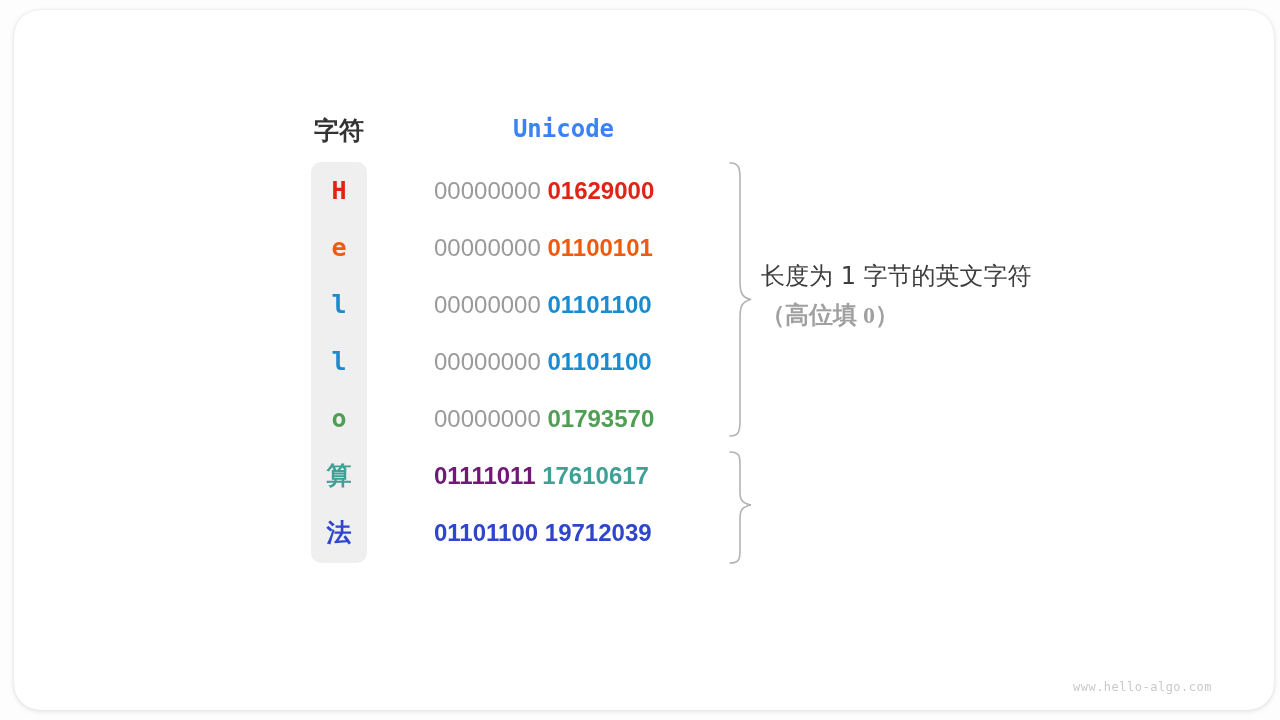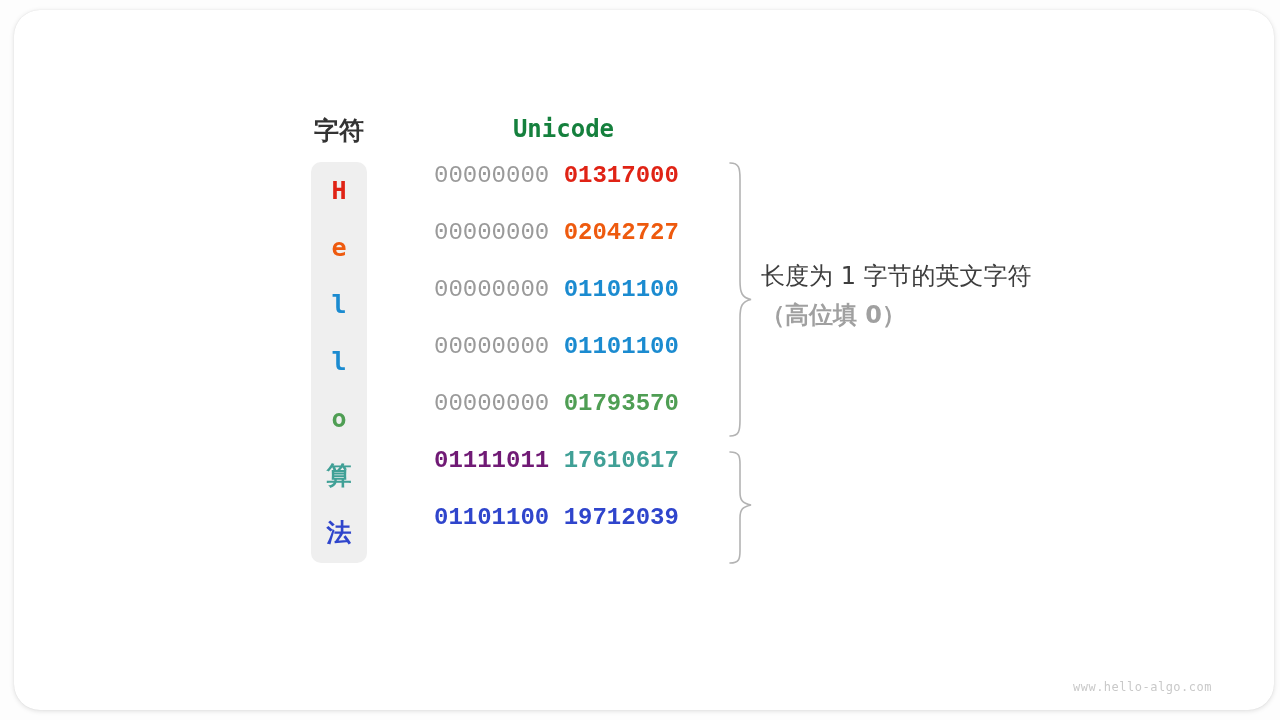--- a/index.html
+++ b/index.html
@@ -22,7 +22,7 @@
   }
   .col-header-unicode{
     position:absolute;left:430px;top:115px;width:259px;
-    text-align:center;font-size:24px;font-weight:700;color:#15803d;
+    text-align:center;font-size:24px;font-weight:700;color:#3b82f6;
     font-family:"DejaVu Sans Mono",monospace;
   }
   .char-column-bg{

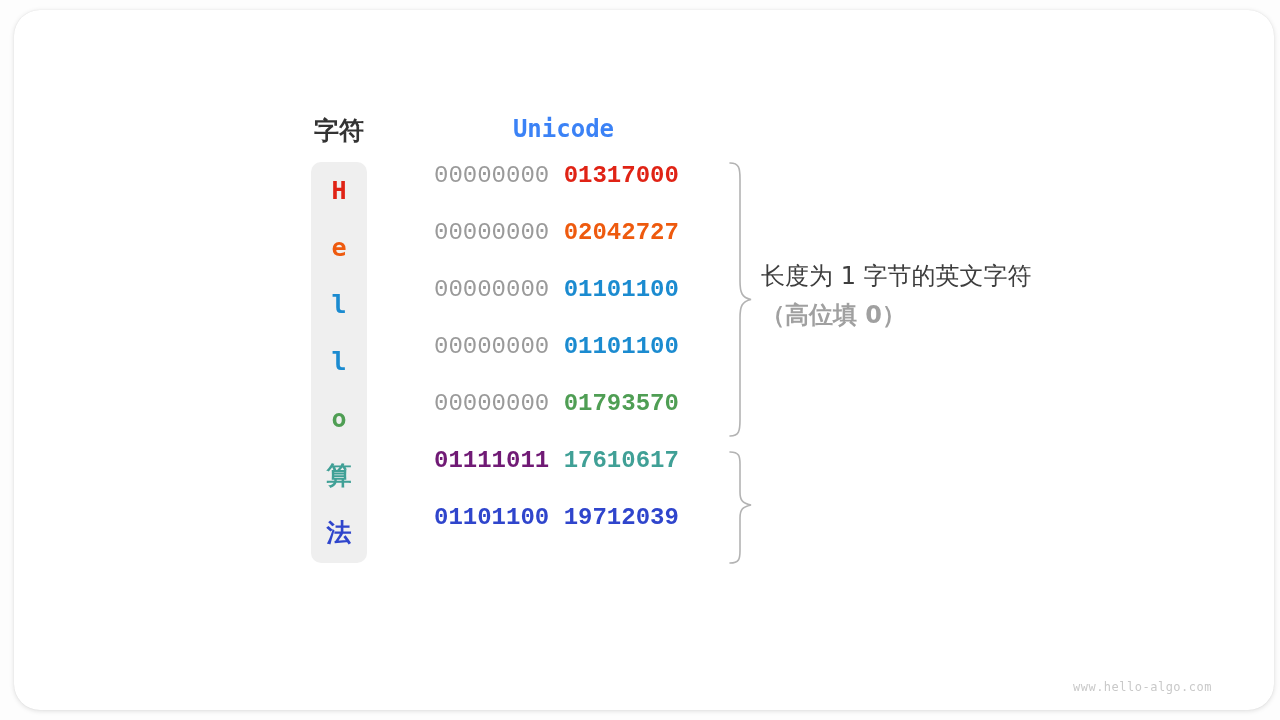--- a/index.html
+++ b/index.html
@@ -38,8 +38,8 @@
   }
   .row .bin-cell{
     position:absolute;left:123px;top:0;height:57px;
-    display:flex;
-    font-family:Liberation Mono, monospace;
+    display:flex;align-items:center;
+    font-family:Liberation Sans, sans-serif;
     font-size:24px;font-weight:700;white-space:pre;
   }
   .brace{position:absolute;}

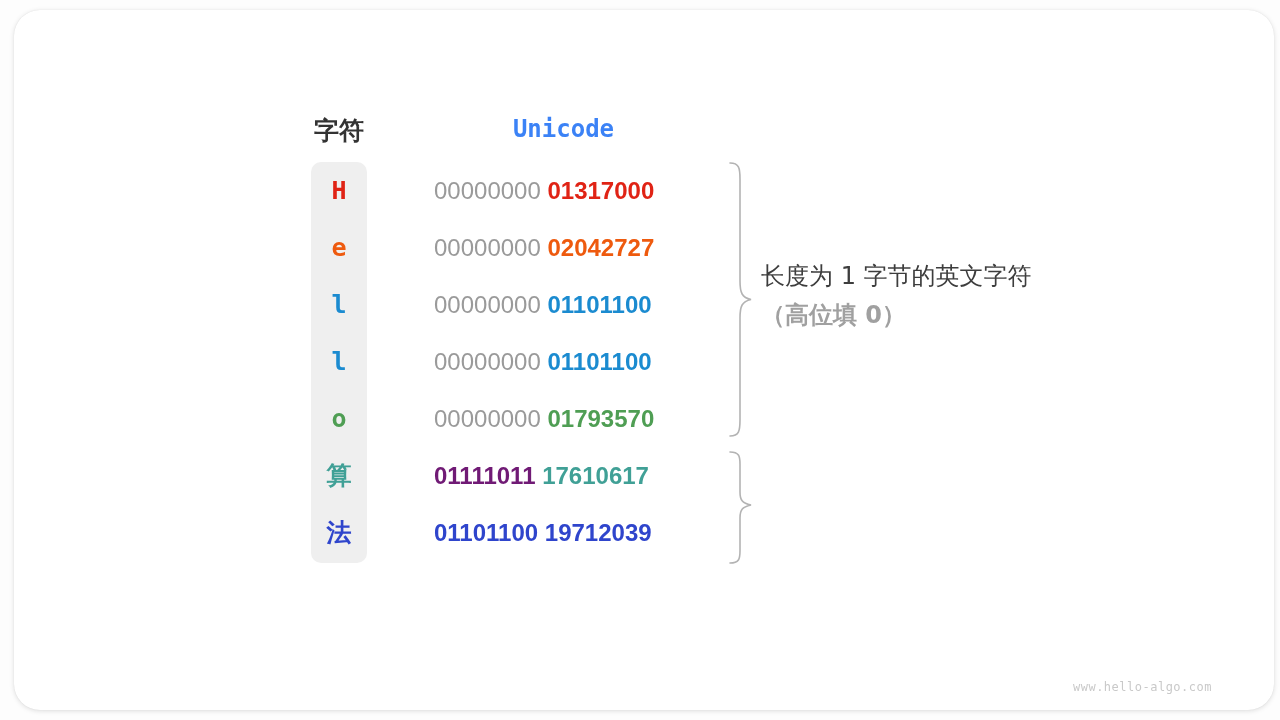--- a/index.html
+++ b/index.html
@@ -70,7 +70,7 @@
 
   <div class="row" style="top:162px">
     <div class="char-cell" style="color: rgb(224, 35, 21);">H</div>
-    <div class="bin-cell"><span style="color: rgb(154, 154, 154); font-weight: 400;">00000000</span><span> </span><span style="color: rgb(224, 35, 21);">01317000</span></div>
+    <div class="bin-cell"><span style="color: rgb(154, 154, 154); font-weight: 400;">00000000</span><span> </span><span style="color: rgb(224, 35, 21);">01629000</span></div>
   </div>
   <div class="row" style="top:219px">
     <div class="char-cell" style="color: rgb(238, 90, 14);">e</div>

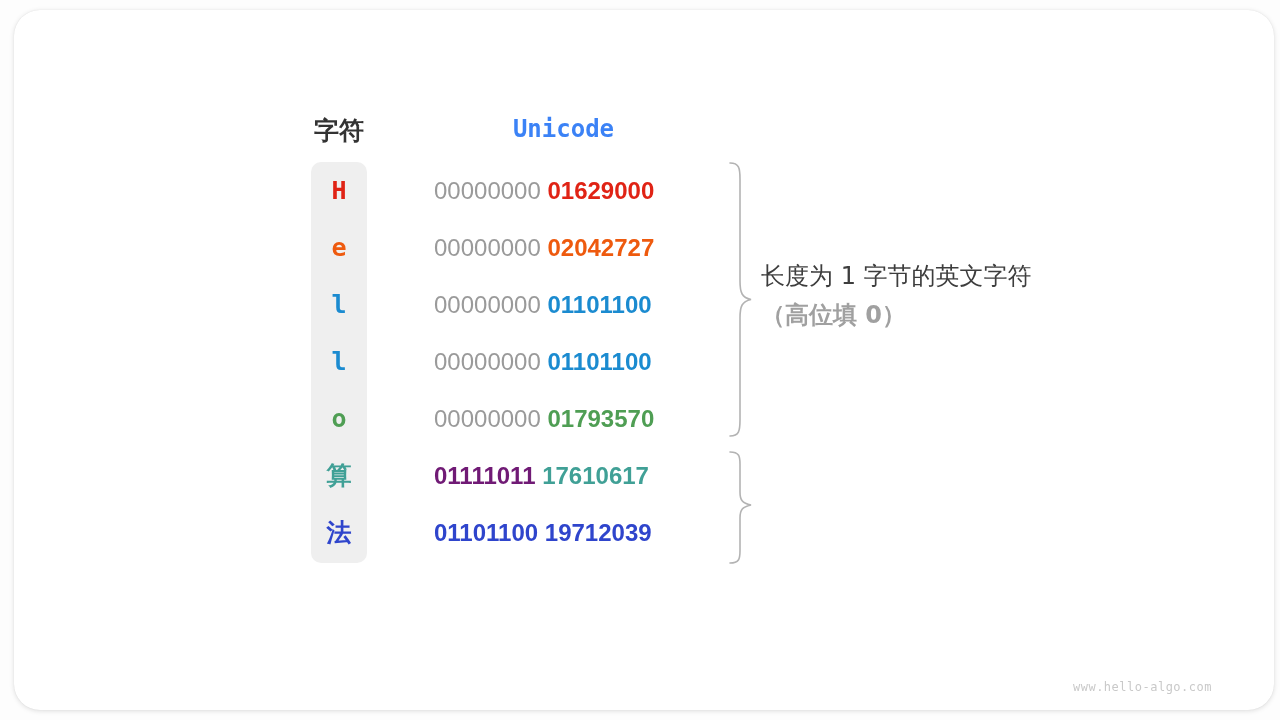--- a/index.html
+++ b/index.html
@@ -74,7 +74,7 @@
   </div>
   <div class="row" style="top:219px">
     <div class="char-cell" style="color: rgb(238, 90, 14);">e</div>
-    <div class="bin-cell"><span style="color: rgb(154, 154, 154); font-weight: 400;">00000000</span><span> </span><span style="color: rgb(238, 90, 14);">02042727</span></div>
+    <div class="bin-cell"><span style="color: rgb(154, 154, 154); font-weight: 400;">00000000</span><span> </span><span style="color: rgb(238, 90, 14);">01100101</span></div>
   </div>
   <div class="row" style="top:276px">
     <div class="char-cell" style="color: rgb(27, 139, 208);">l</div>

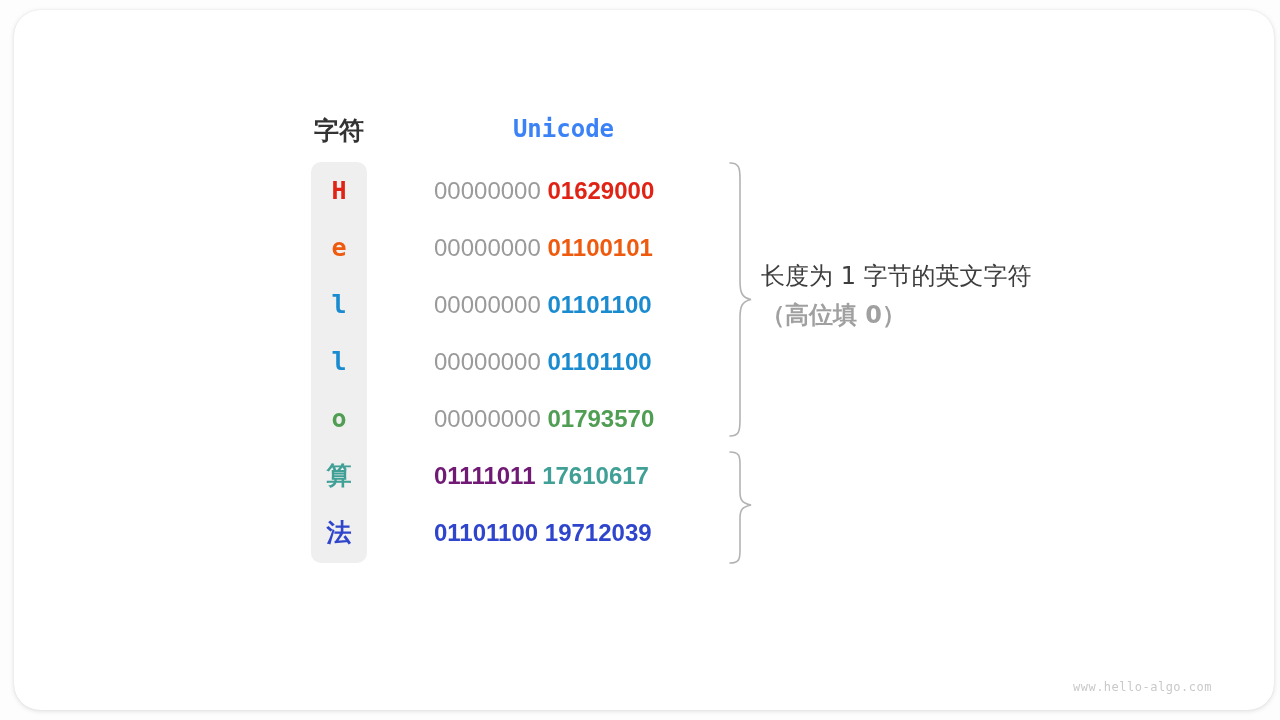--- a/index.html
+++ b/index.html
@@ -49,7 +49,7 @@
     font-size:24px;color:#3d3d3d;line-height:29px;
   }
   .group-label .sub{
-    margin-top:10px;color:#a0a0a0;font-weight:700;
+    margin-top:10px;color:#a0a0a0;font-weight:700;font-family:Liberation Serif, serif;
   }
   .watermark{
     position:absolute;right:72px;bottom:26px;

